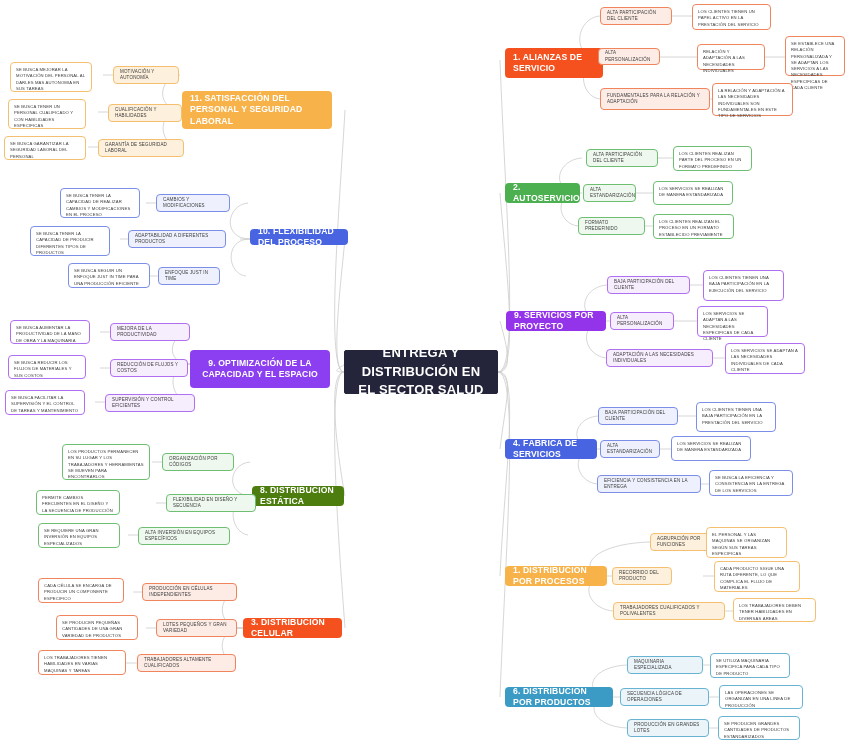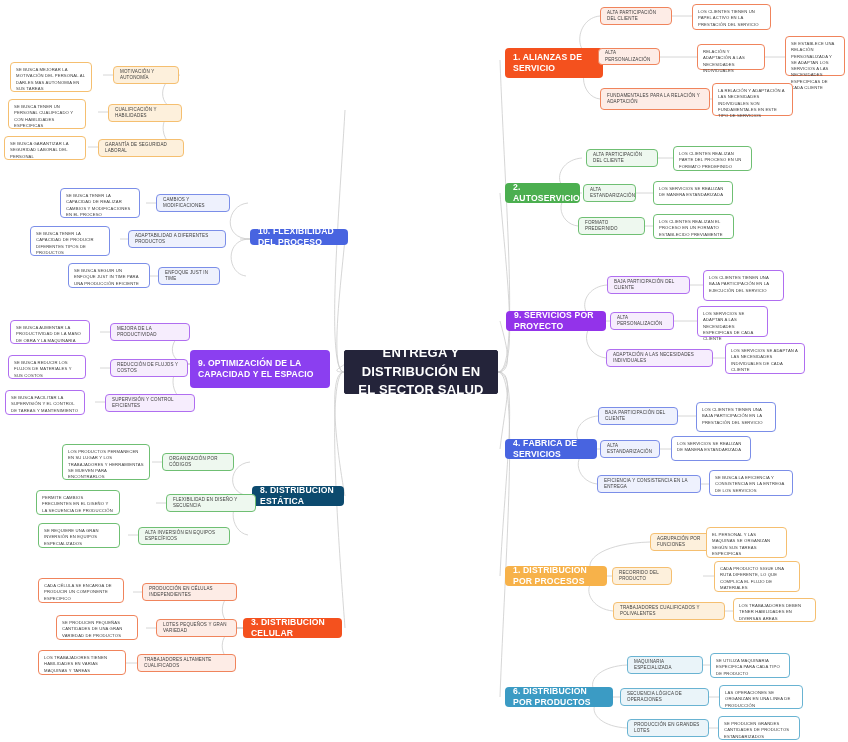--- a/index.html
+++ b/index.html
@@ -406,6 +406,9 @@
     <span>SE BUSCA SEGUIR UN ENFOQUE JUST IN TIME PARA UNA PRODUCCIÓN EFICIENTE</span>
   </div>
 
+  <div class="node branch t-gold" style="left:182px;top:91px;width:150px;height:38px;">
+    <span>11. SATISFACCIÓN DEL PERSONAL Y SEGURIDAD LABORAL</span>
+  </div>
   <div class="node chip c-gold" style="left:113px;top:66px;width:66px;height:18px;">
     <span>MOTIVACIÓN Y AUTONOMÍA</span>
   </div>

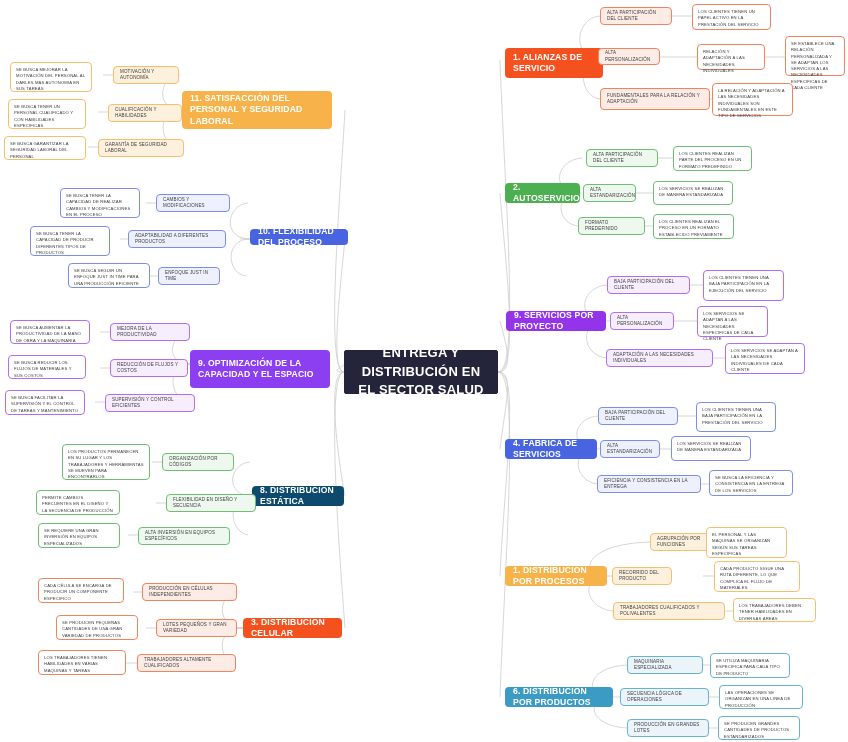--- a/index.html
+++ b/index.html
@@ -51,7 +51,7 @@
   .t-cyan    .branch,.branch.t-cyan{background:#3b9bc4;}
   .t-coral   .branch,.branch.t-coral{background:#f4511e;}
   .t-lgreen  .branch,.branch.t-lgreen{background:#0c4a6e;}
-  .t-violet  .branch,.branch.t-violet{background:#8b3ff0;}
+  .t-violet  .branch,.branch.t-violet{background:#8b3ff0;text-align:center;}
   .t-indigo  .branch,.branch.t-indigo{background:#4864e0;}
   .t-gold    .branch,.branch.t-gold{background:#f7b24a;}
 

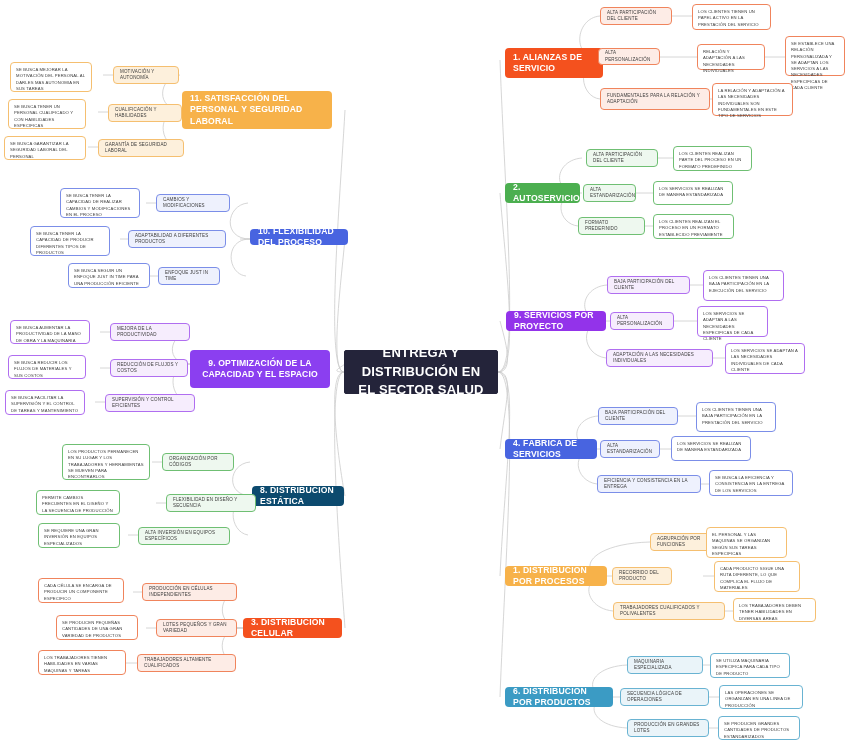--- a/index.html
+++ b/index.html
@@ -50,7 +50,7 @@
   .t-amber   .branch,.branch.t-amber{background:#f7b24a;}
   .t-cyan    .branch,.branch.t-cyan{background:#3b9bc4;}
   .t-coral   .branch,.branch.t-coral{background:#f4511e;}
-  .t-lgreen  .branch,.branch.t-lgreen{background:#0c4a6e;}
+  .t-lgreen  .branch,.branch.t-lgreen{background:#4d7c0f;}
   .t-violet  .branch,.branch.t-violet{background:#8b3ff0;text-align:center;}
   .t-indigo  .branch,.branch.t-indigo{background:#4864e0;}
   .t-gold    .branch,.branch.t-gold{background:#f7b24a;}

